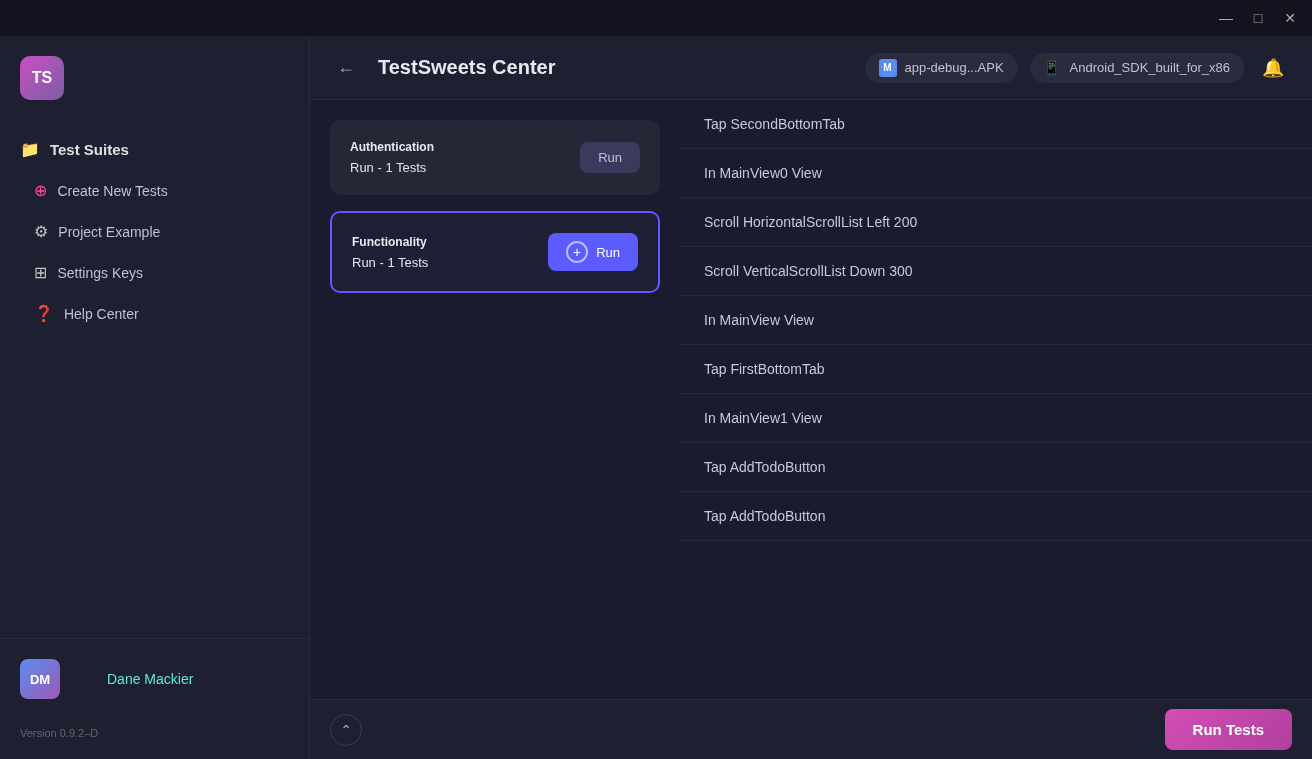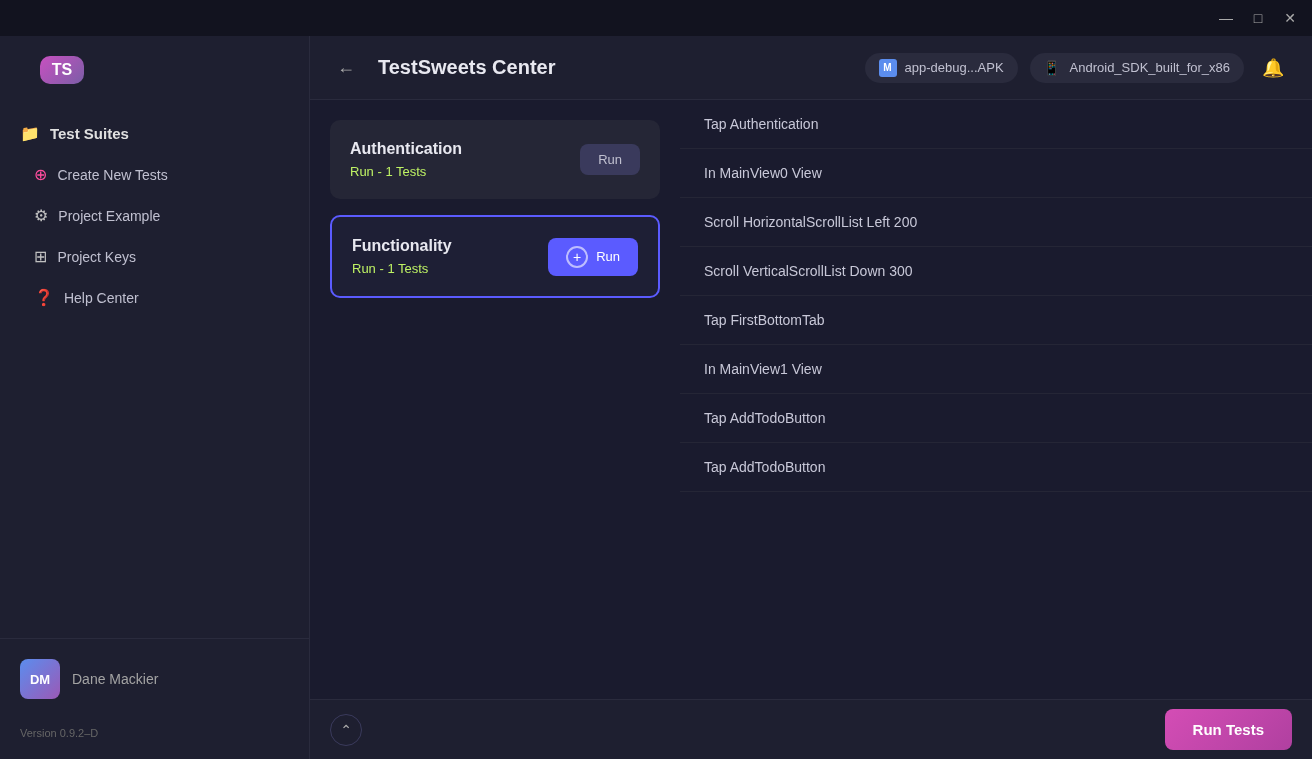--- a/index.html
+++ b/index.html
@@ -63,7 +63,7 @@
     }
     .logo-avatar {
       width: 44px;
-      height: 28px;
+      height: 44px;
       border-radius: 10px;
       background: linear-gradient(135deg, #c850c0, #7b5ea7);
       display: flex;
@@ -72,7 +72,6 @@
       font-weight: bold;
       font-size: 16px;
       color: white;
-      margin-left: 20px;
     }
     .sidebar-nav {
       flex: 1;

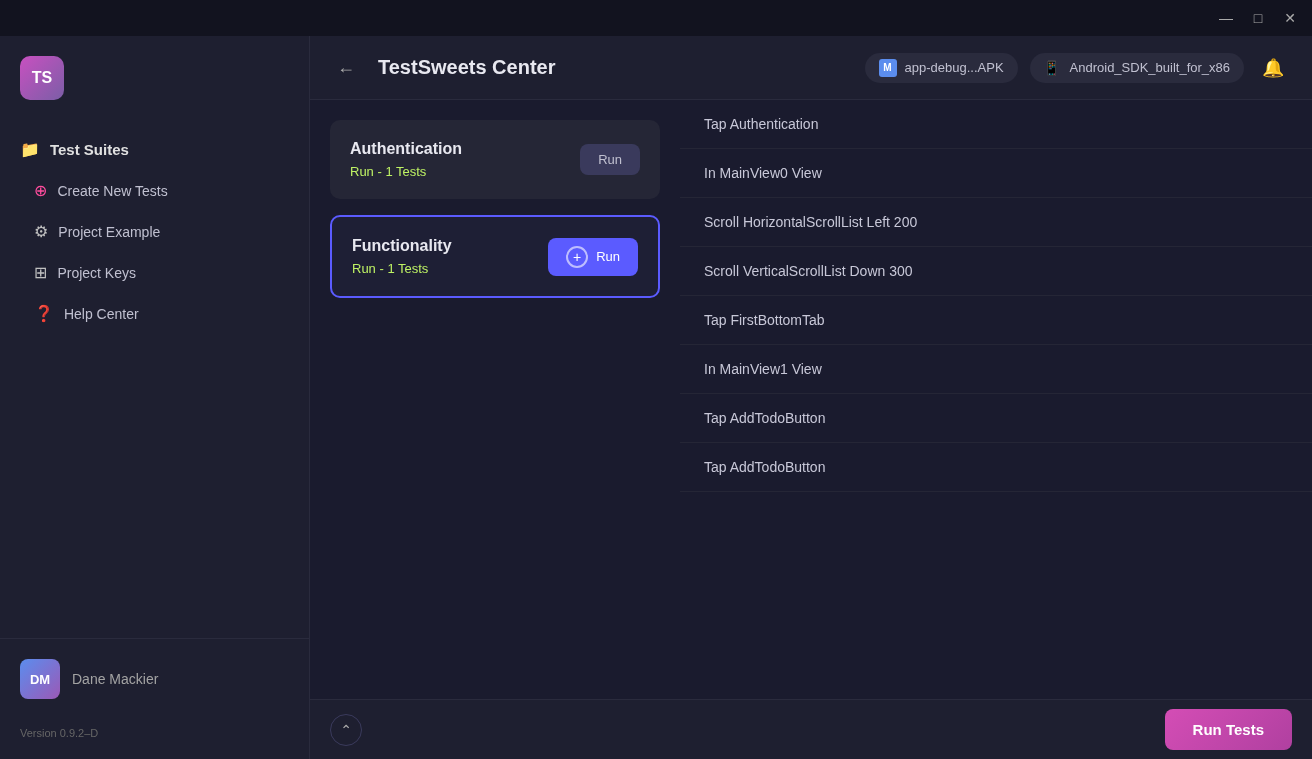--- a/index.html
+++ b/index.html
@@ -442,7 +442,7 @@
       </div>
 
       <div class="right-panel">
-        <div class="test-step">Tap Authentication</div>
+        <div class="test-step">Tap SecondBottomTab</div>
         <div class="test-step">In MainView0 View</div>
         <div class="test-step">Scroll HorizontalScrollList Left 200</div>
         <div class="test-step">Scroll VerticalScrollList Down 300</div>

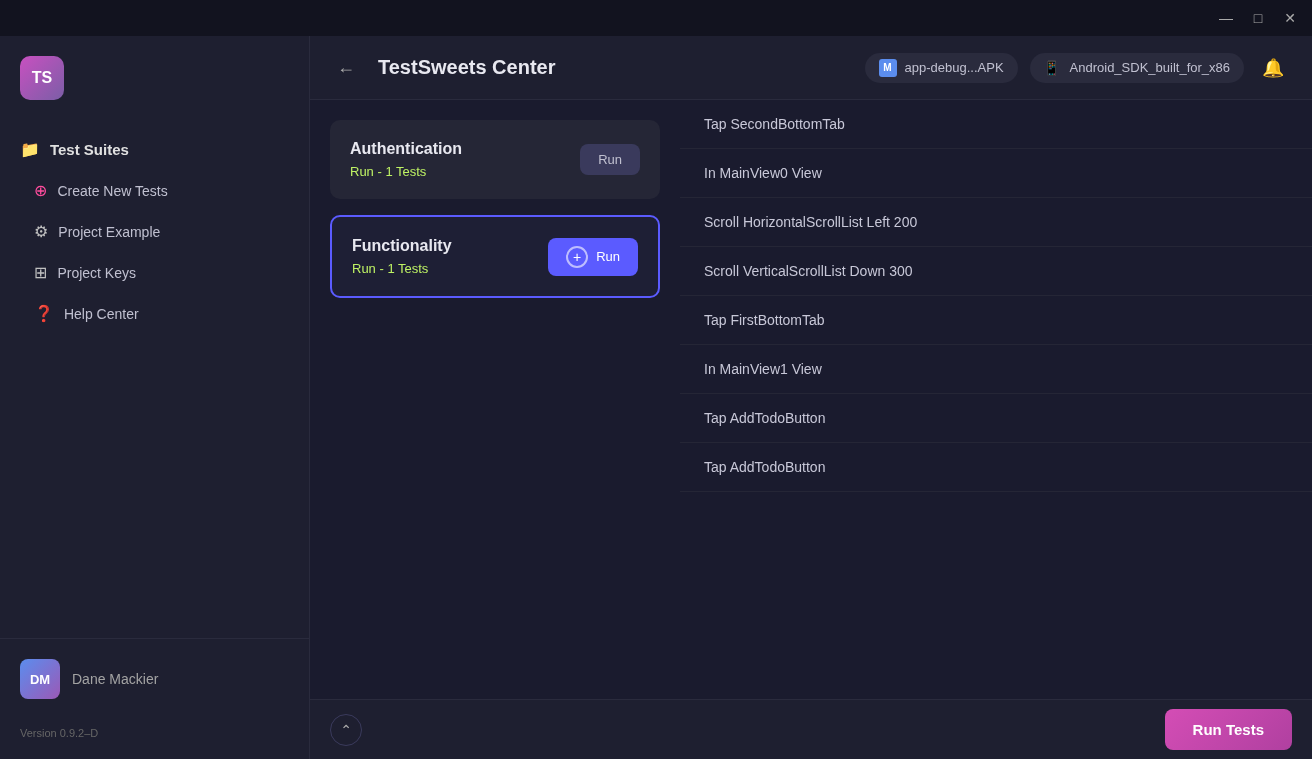--- a/index.html
+++ b/index.html
@@ -253,7 +253,7 @@
     }
     .suite-info {}
     .suite-name {
-      font-size: 16px;
+      font-size: 12px;
       font-weight: 600;
       color: #e8e8f0;
       margin-bottom: 6px;

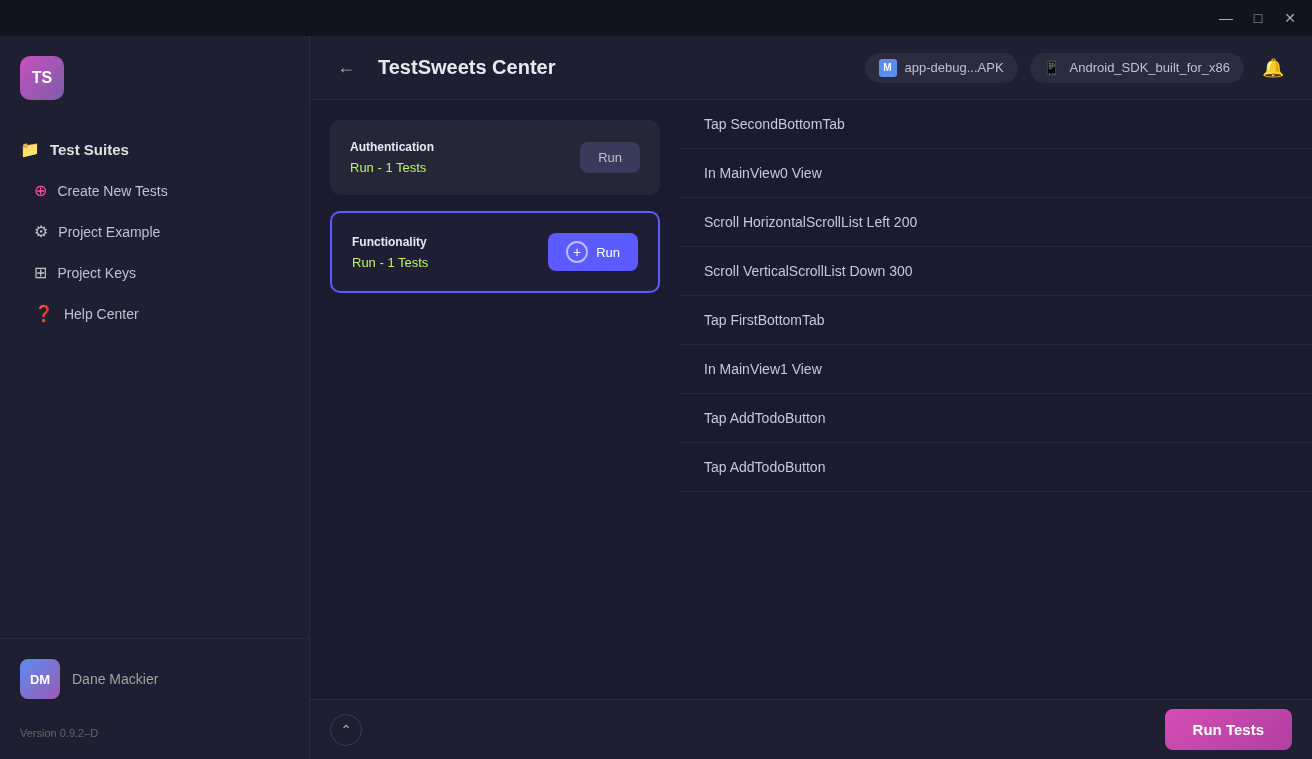--- a/index.html
+++ b/index.html
@@ -260,7 +260,7 @@
     }
     .suite-meta {
       font-size: 13px;
-      color: #bef264;
+      color: #e5e5e5;
     }
     .run-btn {
       background: #3a3a5c;

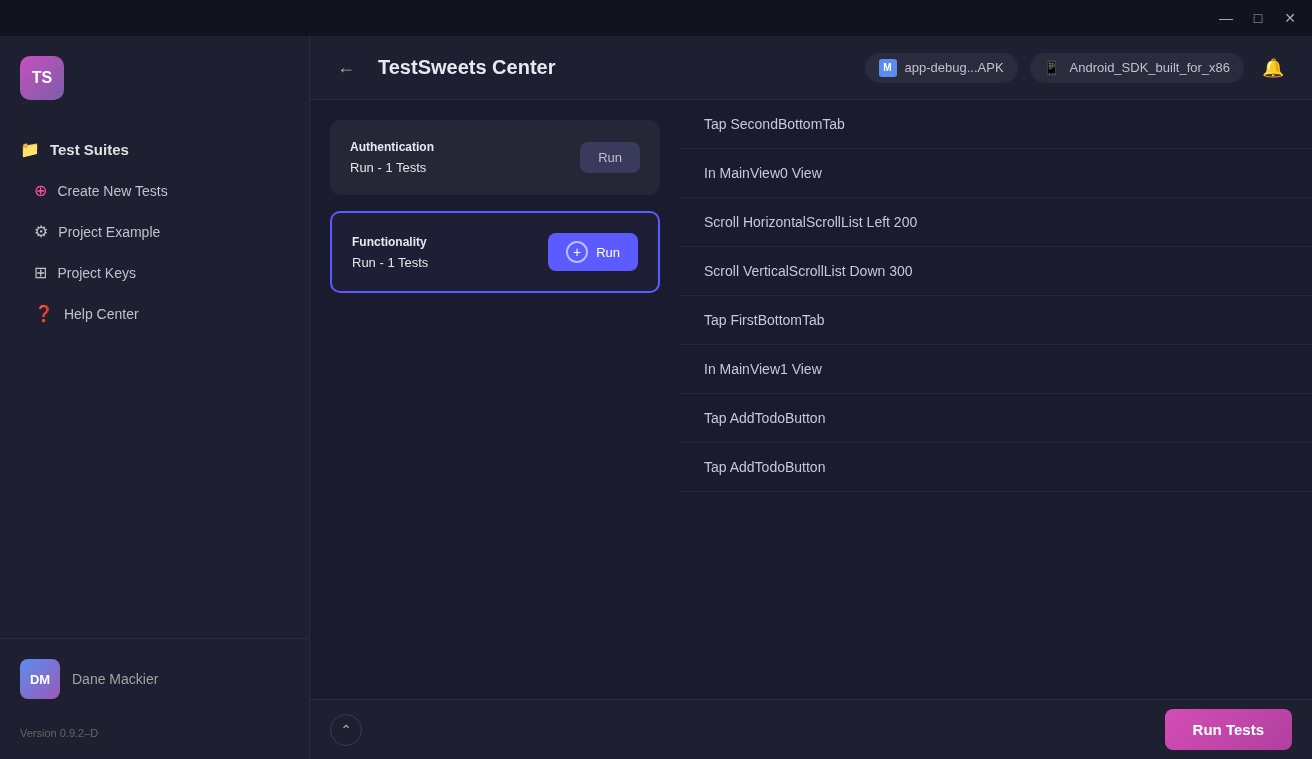--- a/index.html
+++ b/index.html
@@ -380,7 +380,7 @@
 
       <div class="nav-item keys">
         <span class="icon">⊞</span>
-        <span>Project Keys</span>
+        <span>Settings Keys</span>
       </div>
 
       <div class="nav-item help">

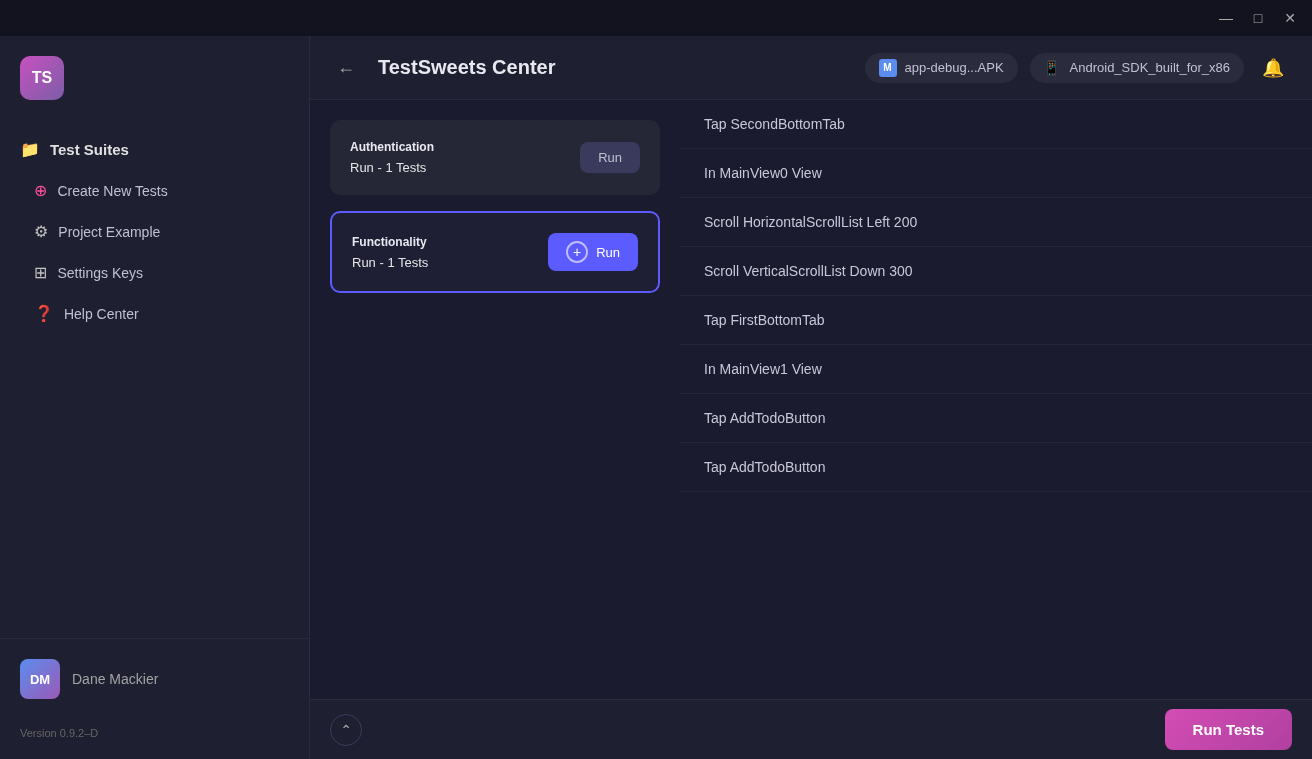--- a/index.html
+++ b/index.html
@@ -446,6 +446,7 @@
         <div class="test-step">In MainView0 View</div>
         <div class="test-step">Scroll HorizontalScrollList Left 200</div>
         <div class="test-step">Scroll VerticalScrollList Down 300</div>
+        <div class="test-step">In MainView View</div>
         <div class="test-step">Tap FirstBottomTab</div>
         <div class="test-step">In MainView1 View</div>
         <div class="test-step">Tap AddTodoButton</div>

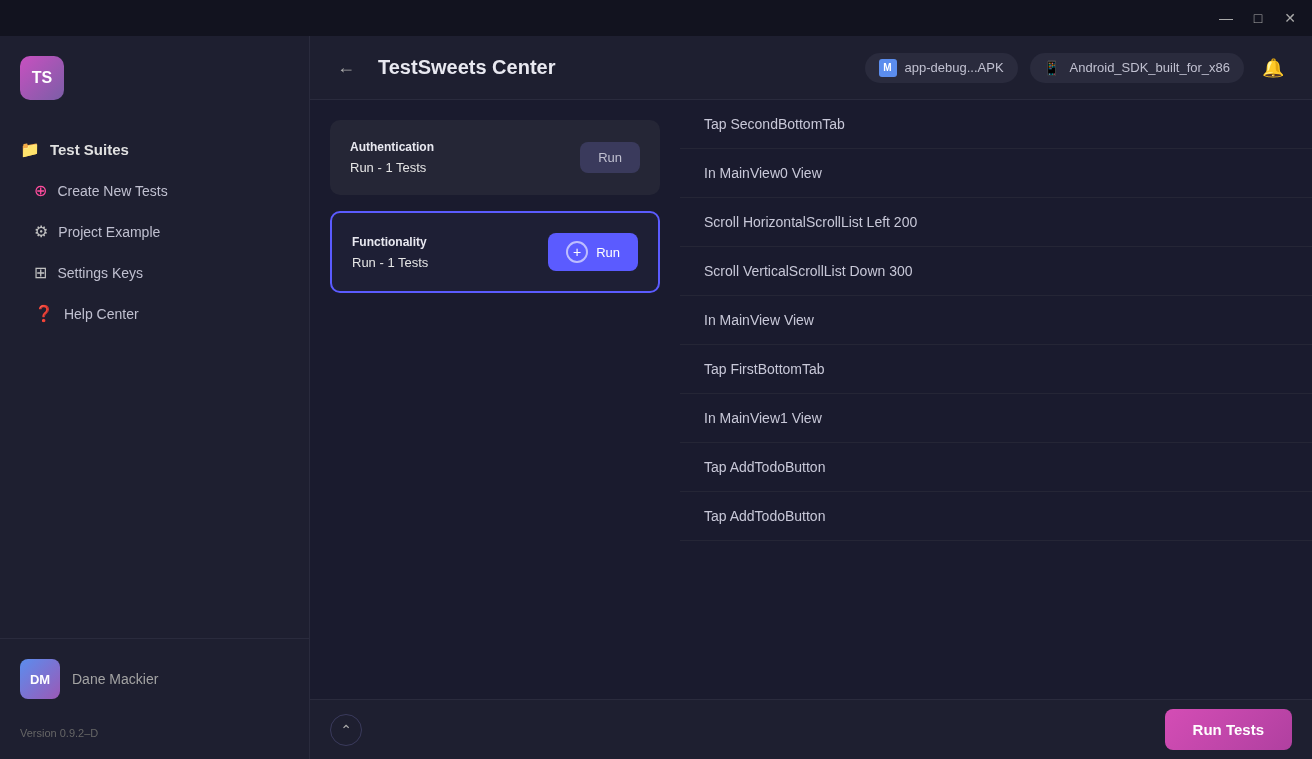--- a/index.html
+++ b/index.html
@@ -114,7 +114,7 @@
     .user-info {
       display: flex;
       align-items: center;
-      gap: 12px;
+      gap: 2px;
     }
     .user-avatar {
       width: 40px;

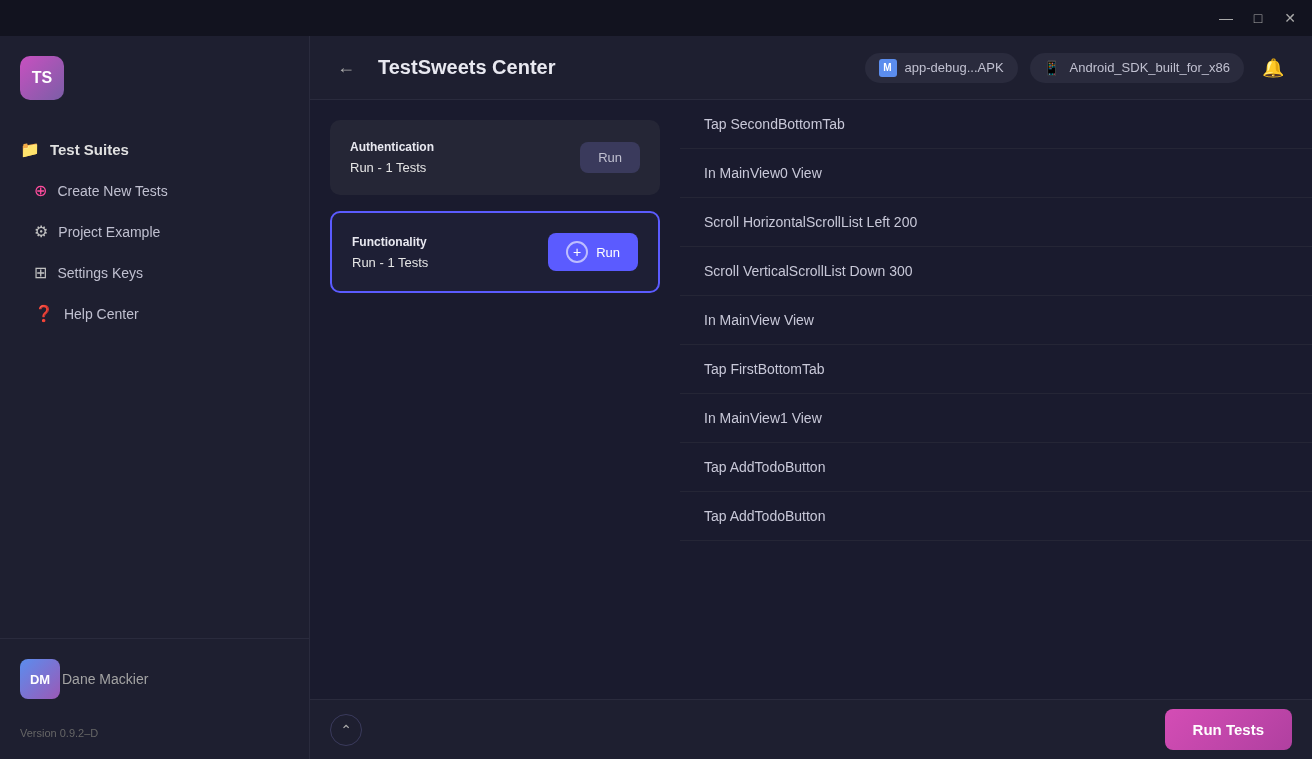--- a/index.html
+++ b/index.html
@@ -132,7 +132,8 @@
     .user-name {
       font-size: 14px;
       font-weight: 500;
-      color: #a3a3a3;
+      color: #5eead4;
+      margin-left: 45px;
     }
     .version-text {
       font-size: 11px;

